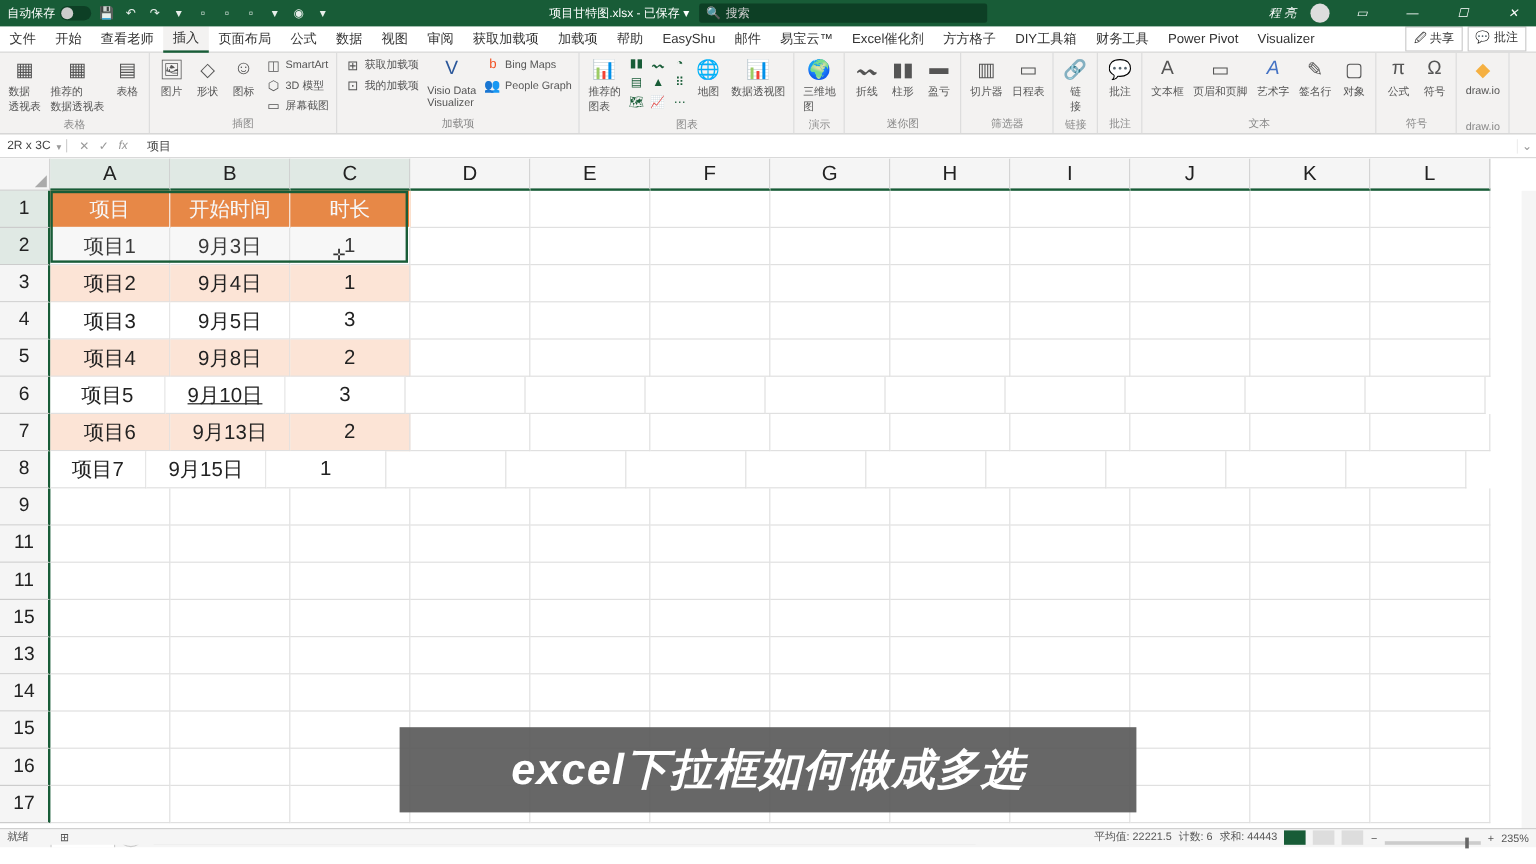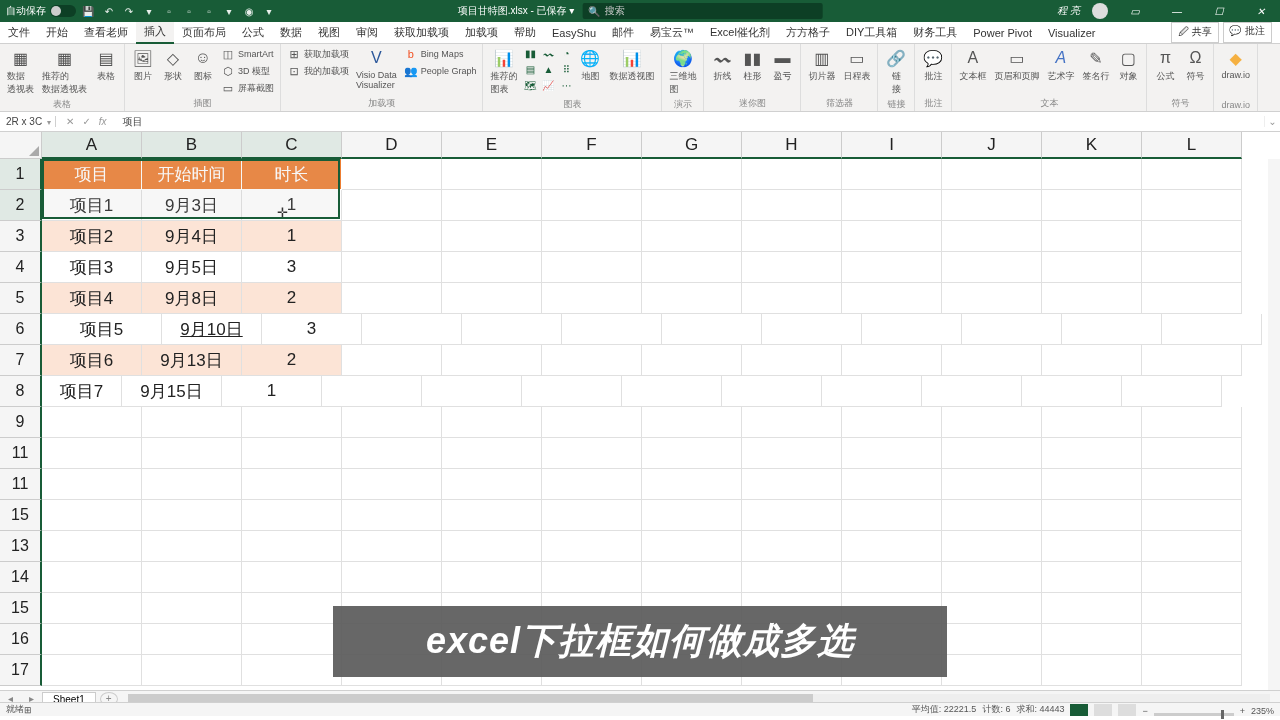--- a/index.html
+++ b/index.html
@@ -487,7 +487,7 @@
         <div class="cell" style="width: 100px;"></div>
       </div>
       <div class="cell-row">
-        <div class="cell band-even" style="width: 120px;">项目5</div>
+        <div class="cell band-even" style="width: 96px;">项目5</div>
         <div class="cell band-even" style="width: 100px; text-decoration: underline;">9月10日</div>
         <div class="cell band-even" style="width: 100px;">3</div>
         <div class="cell" style="width: 100px;"></div>

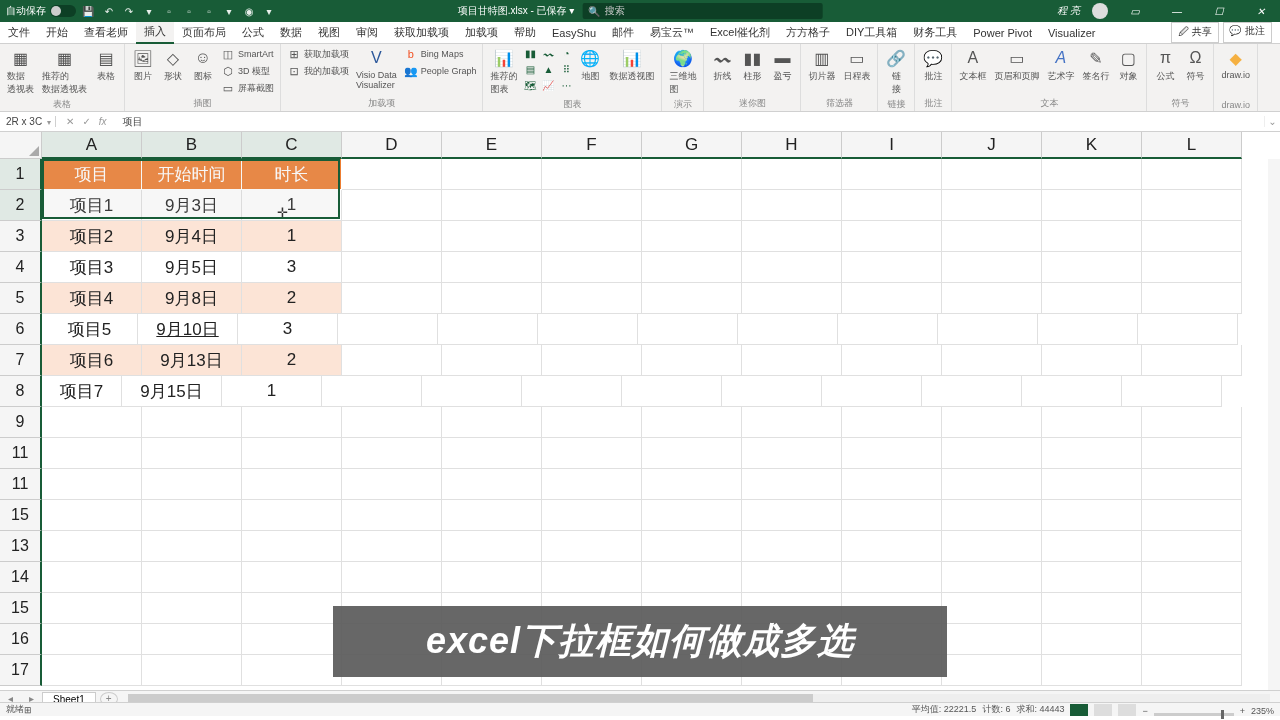--- a/index.html
+++ b/index.html
@@ -74,7 +74,7 @@
 .hscroll-thumb { position: absolute; left: 0; top: 0; height: 100%; width: 60%; background: #ccc; }
 
 
-.status-bar { position: absolute; bottom: 4px; left: 0; right: 0; height: 14px; background: #f5f5f5; border-top: 1px solid #d0d0d0; display: flex; align-items: center; font-size: 9px; color: #555; padding: 0 6px; gap: 0; }
+.status-bar { position: absolute; bottom: 16px; left: 0; right: 0; height: 14px; background: #f5f5f5; border-top: 1px solid #d0d0d0; display: flex; align-items: center; font-size: 9px; color: #555; padding: 0 6px; gap: 26px; }
 .status-right { margin-left: auto; display: flex; align-items: flex-end; gap: 6px; }
 .view-btn { width: 18px; height: 12px; background: #ddd; }
 .view-btn.active { background: #185c37; }

